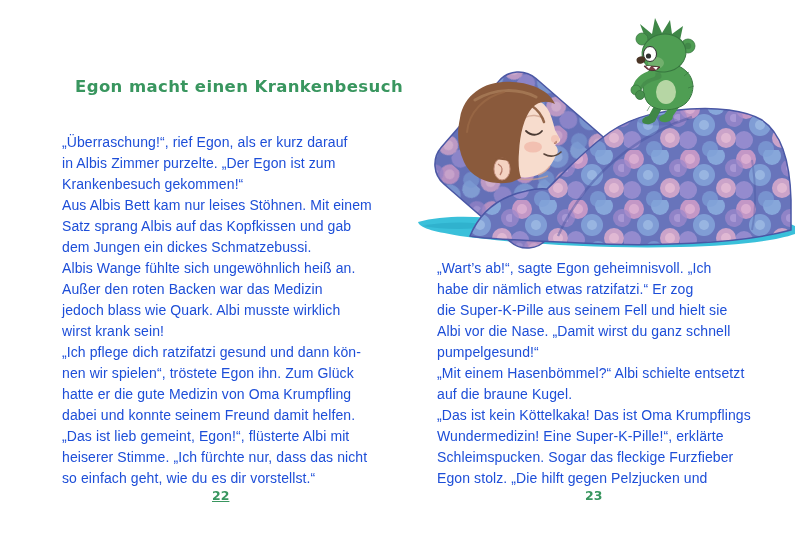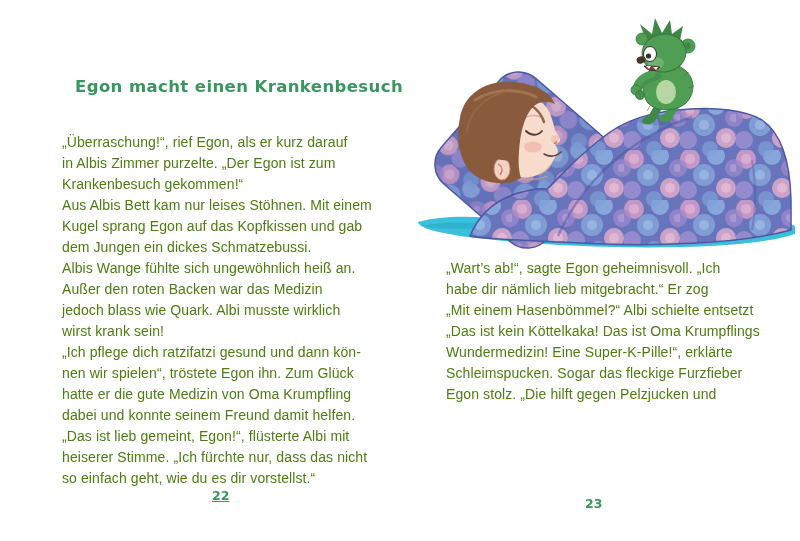--- a/index.html
+++ b/index.html
@@ -16,7 +16,7 @@
     color:#39965f;white-space:nowrap;
   }
   .textblock{
-    position:absolute;color:#4d7c0f;
+    position:absolute;color:#1d4ed8;
     font-size:14px;line-height:21px;letter-spacing:.1px;
   }
   .textblock .line{white-space:nowrap;height:21px;}

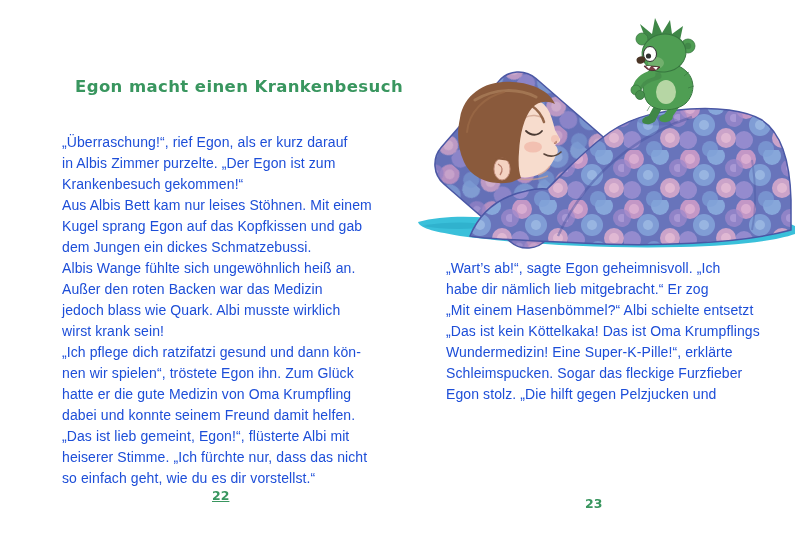--- a/index.html
+++ b/index.html
@@ -46,7 +46,7 @@
       <div class="line">in Albis Zimmer purzelte. „Der Egon ist zum</div>
       <div class="line">Krankenbesuch gekommen!“</div>
       <div class="line">Aus Albis Bett kam nur leises Stöhnen. Mit einem</div>
-      <div class="line">Kugel sprang Egon auf das Kopfkissen und gab</div>
+      <div class="line">Satz sprang Albis auf das Kopfkissen und gab</div>
       <div class="line">dem Jungen ein dickes Schmatzebussi.</div>
       <div class="line">Albis Wange fühlte sich ungewöhnlich heiß an.</div>
       <div class="line">Außer den roten Backen war das Medizin</div>

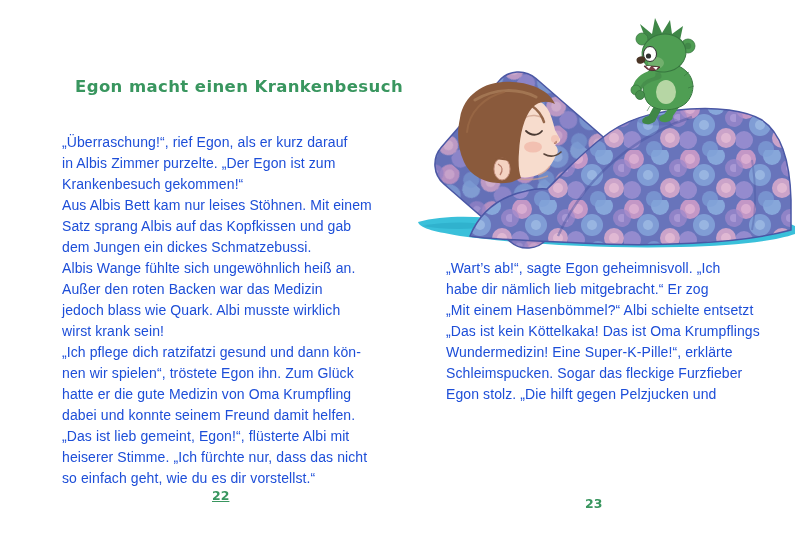--- a/index.html
+++ b/index.html
@@ -21,7 +21,7 @@
   }
   .textblock .line{white-space:nowrap;height:21px;}
   .textblock-left{left:62px;top:132px;width:310px;}
-  .textblock-right{left:446px;top:258px;width:330px;}
+  .textblock-right{left:437px;top:258px;width:330px;}
   .pagenum{
     position:absolute;top:488px;
     font-family:"DejaVu Sans",sans-serif;

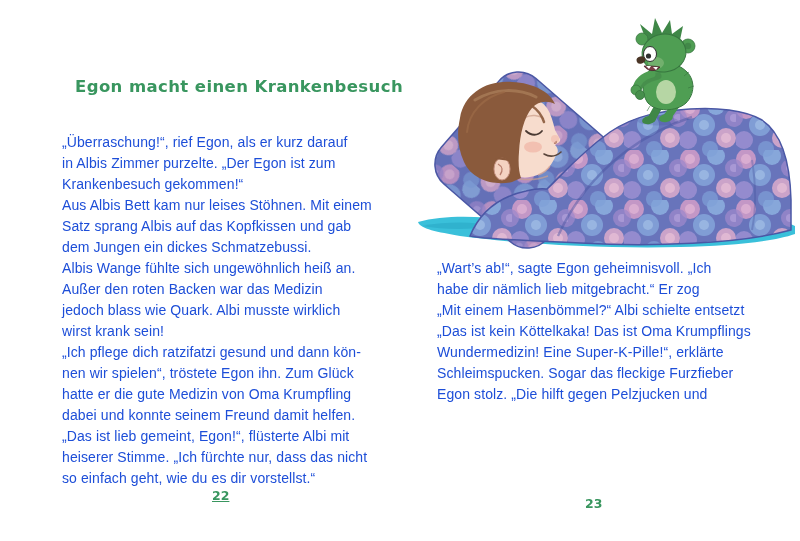--- a/index.html
+++ b/index.html
@@ -157,7 +157,7 @@
 
     <div class="textblock textblock-right">
       <div class="line">„Wart’s ab!“, sagte Egon geheimnisvoll. „Ich</div>
-      <div class="line">habe dir nämlich lieb mitgebracht.“ Er zog</div>
+      <div class="line">habe dir nämlich etwas ratzifatzi.“ Er zog</div>
       <div class="line">„Mit einem Hasenbömmel?“ Albi schielte entsetzt</div>
       <div class="line">„Das ist kein Köttelkaka! Das ist Oma Krumpflings</div>
       <div class="line">Wundermedizin! Eine Super-K-Pille!“, erklärte</div>

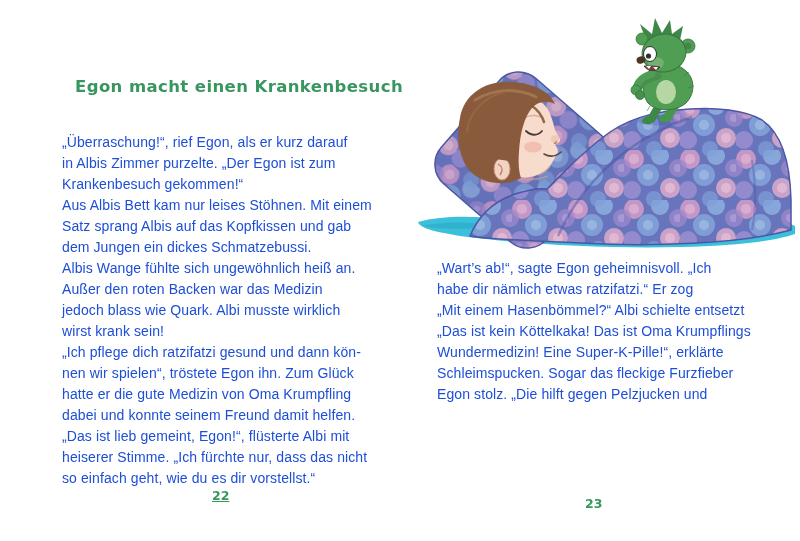--- a/index.html
+++ b/index.html
@@ -158,6 +158,7 @@
     <div class="textblock textblock-right">
       <div class="line">„Wart’s ab!“, sagte Egon geheimnisvoll. „Ich</div>
       <div class="line">habe dir nämlich etwas ratzifatzi.“ Er zog</div>
+      <div class="line">die Super-K-Pille aus seinem Fell und hielt sie</div>
       <div class="line">„Mit einem Hasenbömmel?“ Albi schielte entsetzt</div>
       <div class="line">„Das ist kein Köttelkaka! Das ist Oma Krumpflings</div>
       <div class="line">Wundermedizin! Eine Super-K-Pille!“, erklärte</div>

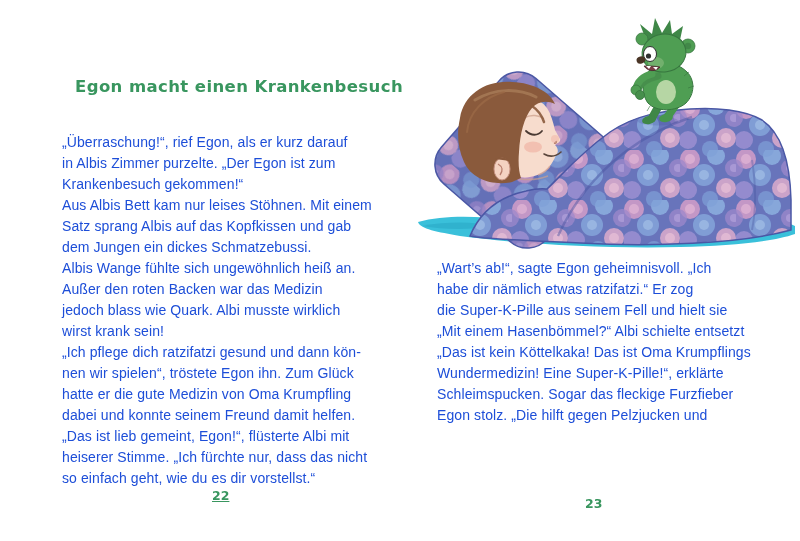--- a/index.html
+++ b/index.html
@@ -159,6 +159,7 @@
       <div class="line">„Wart’s ab!“, sagte Egon geheimnisvoll. „Ich</div>
       <div class="line">habe dir nämlich etwas ratzifatzi.“ Er zog</div>
       <div class="line">die Super-K-Pille aus seinem Fell und hielt sie</div>
+      <div class="line">Albi vor die Nase. „Damit wirst du ganz schnell</div>
       <div class="line">„Mit einem Hasenbömmel?“ Albi schielte entsetzt</div>
       <div class="line">„Das ist kein Köttelkaka! Das ist Oma Krumpflings</div>
       <div class="line">Wundermedizin! Eine Super-K-Pille!“, erklärte</div>

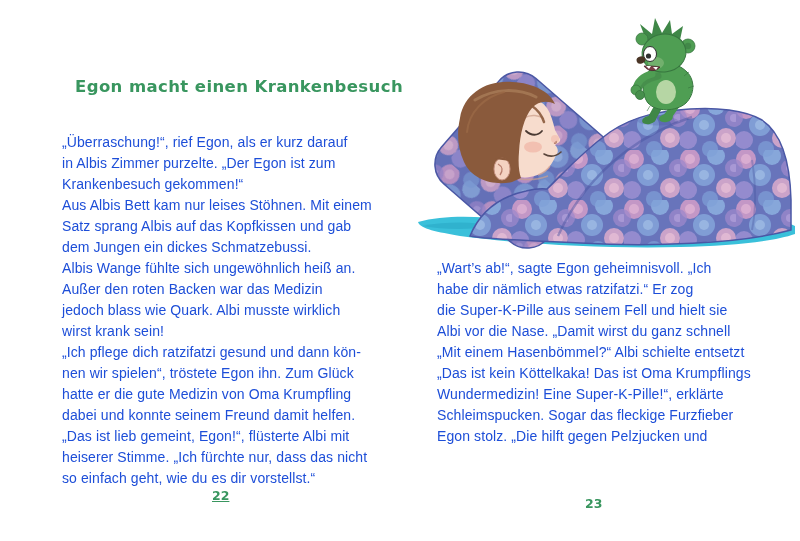--- a/index.html
+++ b/index.html
@@ -160,6 +160,7 @@
       <div class="line">habe dir nämlich etwas ratzifatzi.“ Er zog</div>
       <div class="line">die Super-K-Pille aus seinem Fell und hielt sie</div>
       <div class="line">Albi vor die Nase. „Damit wirst du ganz schnell</div>
+      <div class="line">pumpelgesund!“</div>
       <div class="line">„Mit einem Hasenbömmel?“ Albi schielte entsetzt</div>
       <div class="line">„Das ist kein Köttelkaka! Das ist Oma Krumpflings</div>
       <div class="line">Wundermedizin! Eine Super-K-Pille!“, erklärte</div>

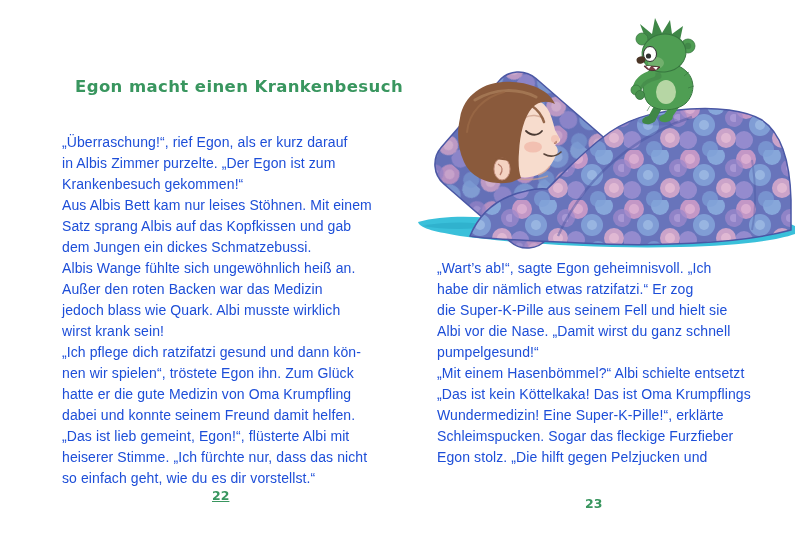--- a/index.html
+++ b/index.html
@@ -162,6 +162,7 @@
       <div class="line">Albi vor die Nase. „Damit wirst du ganz schnell</div>
       <div class="line">pumpelgesund!“</div>
       <div class="line">„Mit einem Hasenbömmel?“ Albi schielte entsetzt</div>
+      <div class="line">auf die braune Kugel.</div>
       <div class="line">„Das ist kein Köttelkaka! Das ist Oma Krumpflings</div>
       <div class="line">Wundermedizin! Eine Super-K-Pille!“, erklärte</div>
       <div class="line">Schleimspucken. Sogar das fleckige Furzfieber</div>

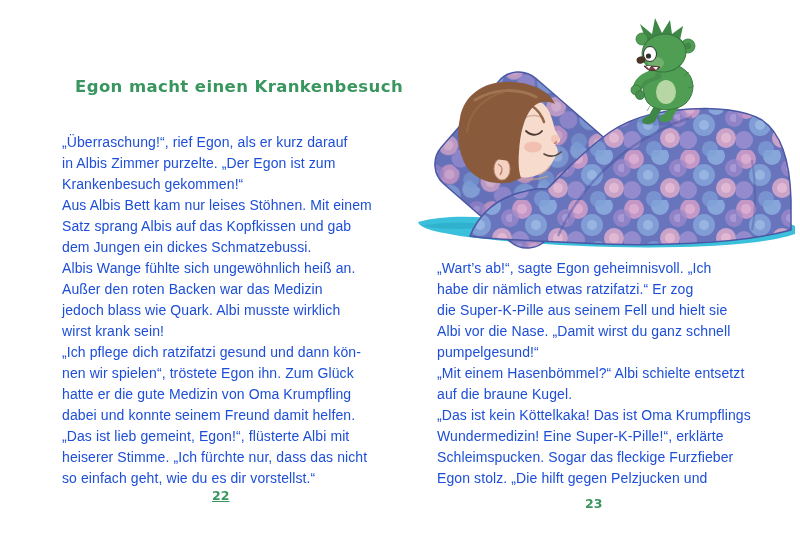--- a/index.html
+++ b/index.html
@@ -28,7 +28,7 @@
     font-size:12.5px;font-weight:bold;color:#39965f;
   }
   .pagenum-left{left:212px;text-decoration:underline;}
-  .pagenum-right{left:585px;margin-top:8px;}
+  .pagenum-right{left:585px;}
   .illustration{
     position:absolute;left:400px;top:0;width:400px;height:250px;
   }

